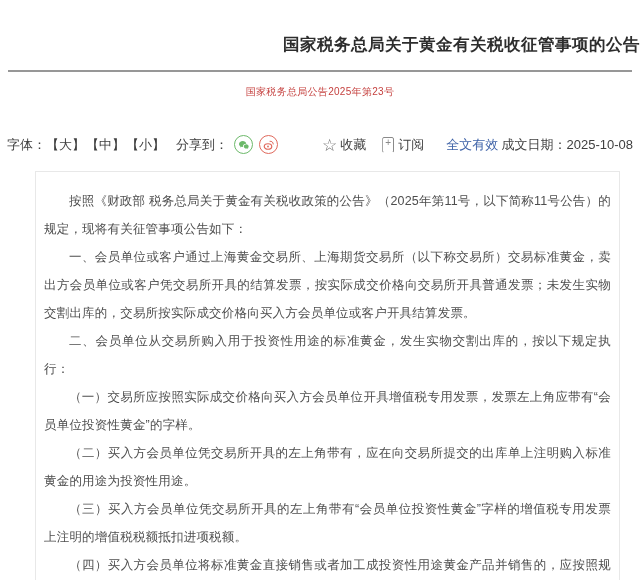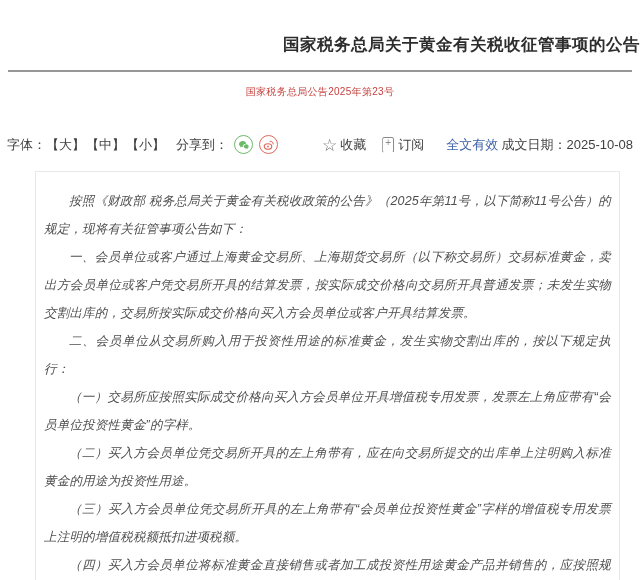--- a/index.html
+++ b/index.html
@@ -59,7 +59,7 @@
   }
   .content-box p{
     margin:0;font-size:12.5px;line-height:28px;color:#4e4e4e;
-    text-indent:2em;text-align:justify;letter-spacing:.2px;font-style:italic;
+    text-indent:2em;text-align:justify;letter-spacing:.2px;
   }
 </style>
 </head>

